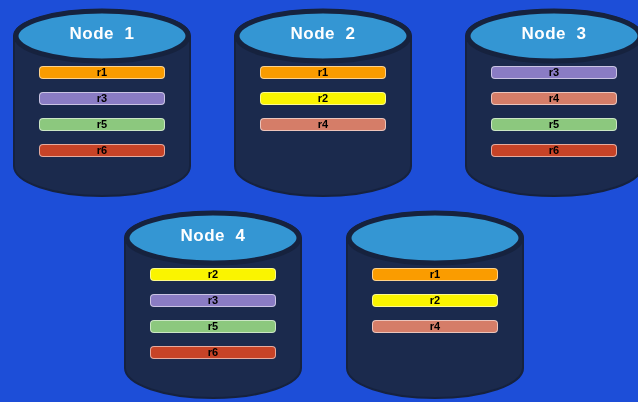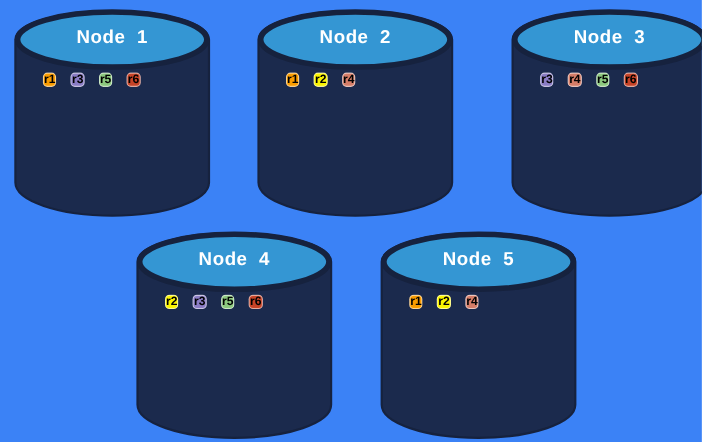--- a/index.html
+++ b/index.html
@@ -61,7 +61,7 @@
 </head>
 <body>
 
-<div id="canvas" style="background: #3b82f6;">
+<div id="canvas" style="background: #1d4ed8;">
   <div class="node" style="left: 12px; top: 8px;">
     <svg class="cyl" viewBox="0 0 180 190" aria-hidden="true">
       <path class="cyl-body" d="M2,28 L2,158 A88,30 0 0 0 178,158 L178,28 A88,26 0 0 0 2,28 Z" stroke-width="2" fill="#1B2A4D" stroke="#16223E"></path>

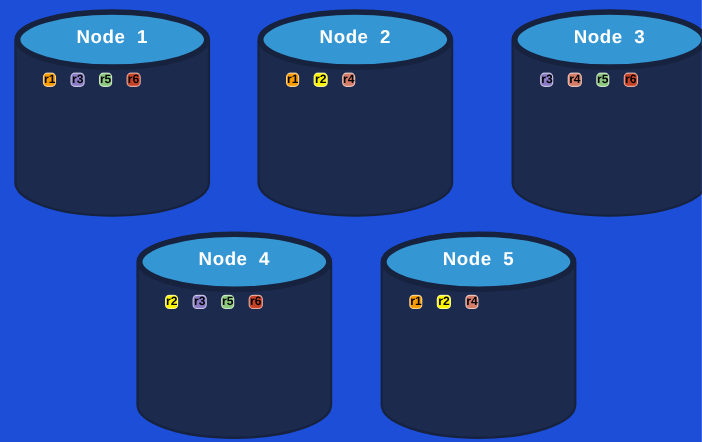--- a/index.html
+++ b/index.html
@@ -42,7 +42,7 @@
     left: 27px;
     right: 27px;
     display: flex;
-    flex-direction: row;
+    flex-direction: column;
     gap: 13px;
   }
   .bar {

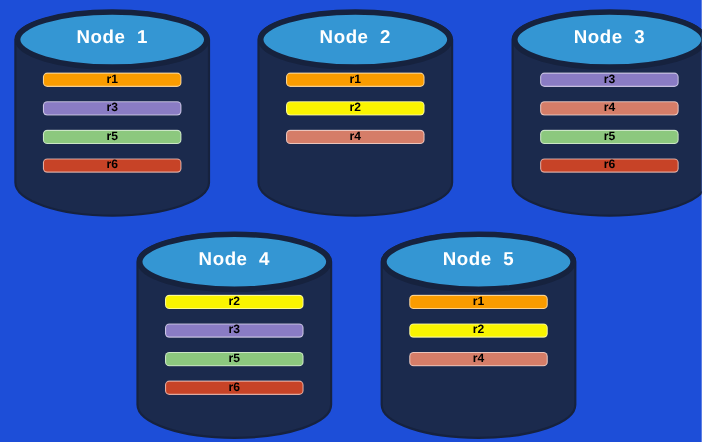--- a/index.html
+++ b/index.html
@@ -122,7 +122,6 @@
       <path class="cyl-body" d="M2,28 L2,158 A88,30 0 0 0 178,158 L178,28 A88,26 0 0 0 2,28 Z" stroke-width="2" fill="#1B2A4D" stroke="#16223E"></path>
       <ellipse class="cyl-top" cx="90" cy="28" rx="86" ry="25" stroke-width="5" fill="#3496D3" stroke="#16223E"></ellipse>
     </svg>
-    <div class="title" style="color: rgb(255, 255, 255);">Node  5</div>
     <div class="bars">
         <div class="bar" style="background: rgb(250, 156, 0); color: rgb(0, 0, 0);">r1</div>
         <div class="bar" style="background: rgb(250, 244, 0); color: rgb(0, 0, 0);">r2</div>

